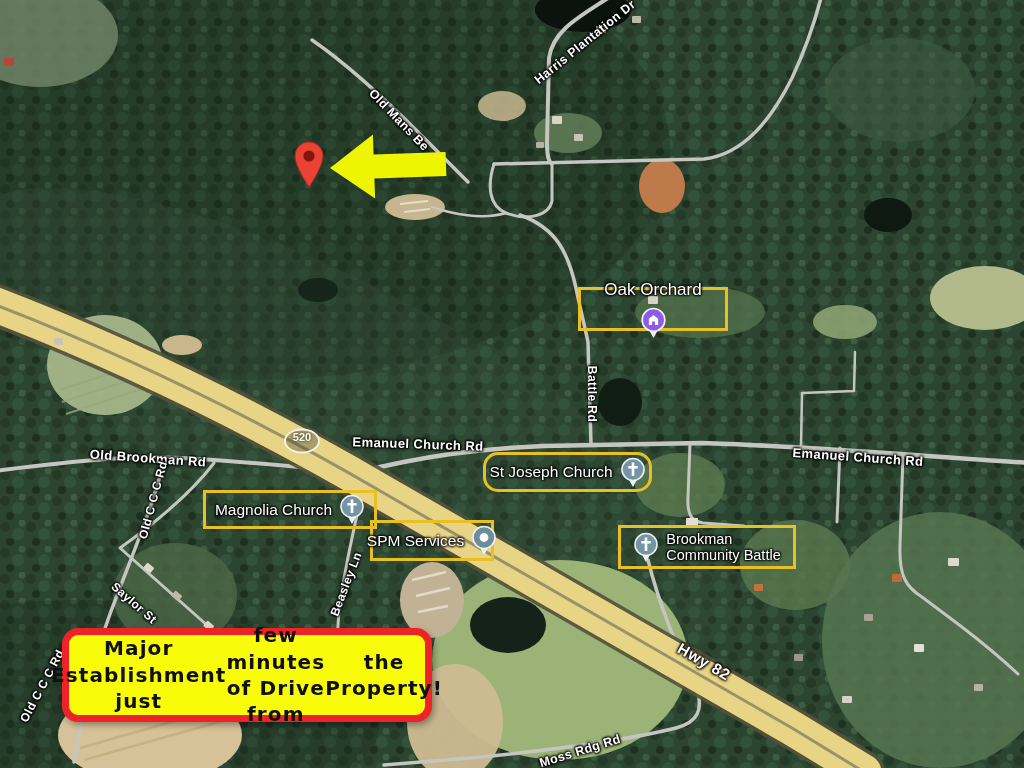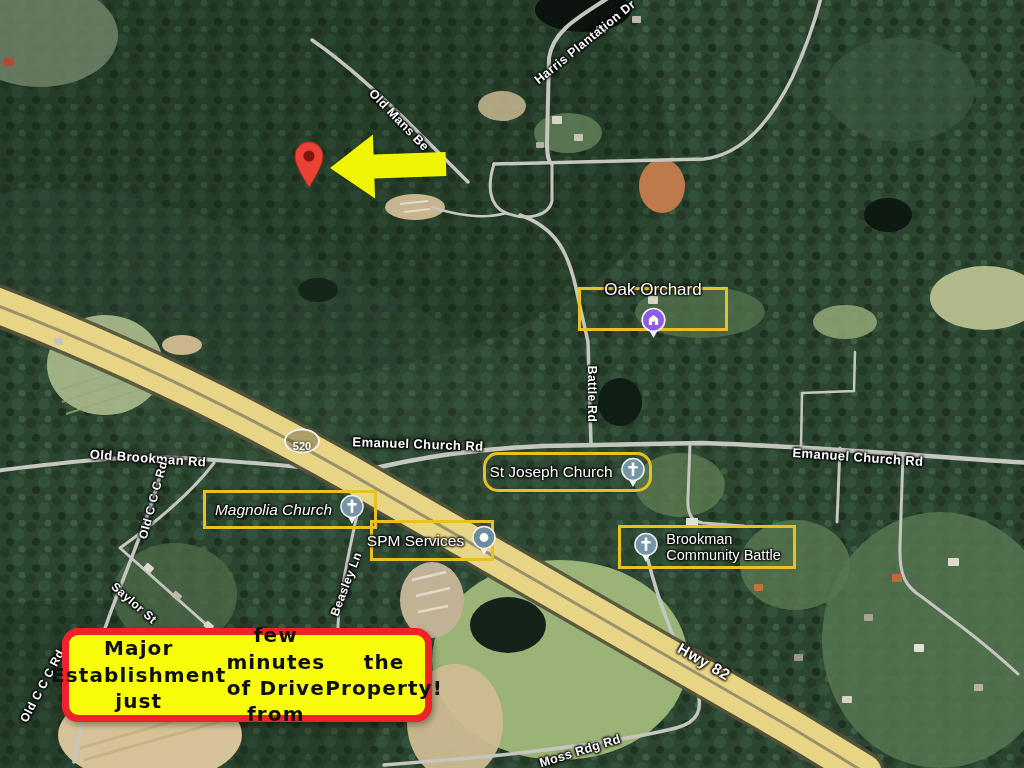--- a/index.html
+++ b/index.html
@@ -15,7 +15,7 @@
 
   
   .shield{position:absolute;z-index:2;width:32px;height:21px;border:2px solid #f3f3e8;
-    border-radius:50%;background:rgba(72,70,52,.38);display:flex;align-items:flex-end;justify-content:center;
+    border-radius:50%;background:rgba(72,70,52,.38);display:flex;align-items:flex-start;justify-content:center;
     color:#fff;font-size:11px;font-weight:700;text-shadow:0 0 3px rgba(0,0,0,.8);
     transform:translate(-50%,-50%);}
 

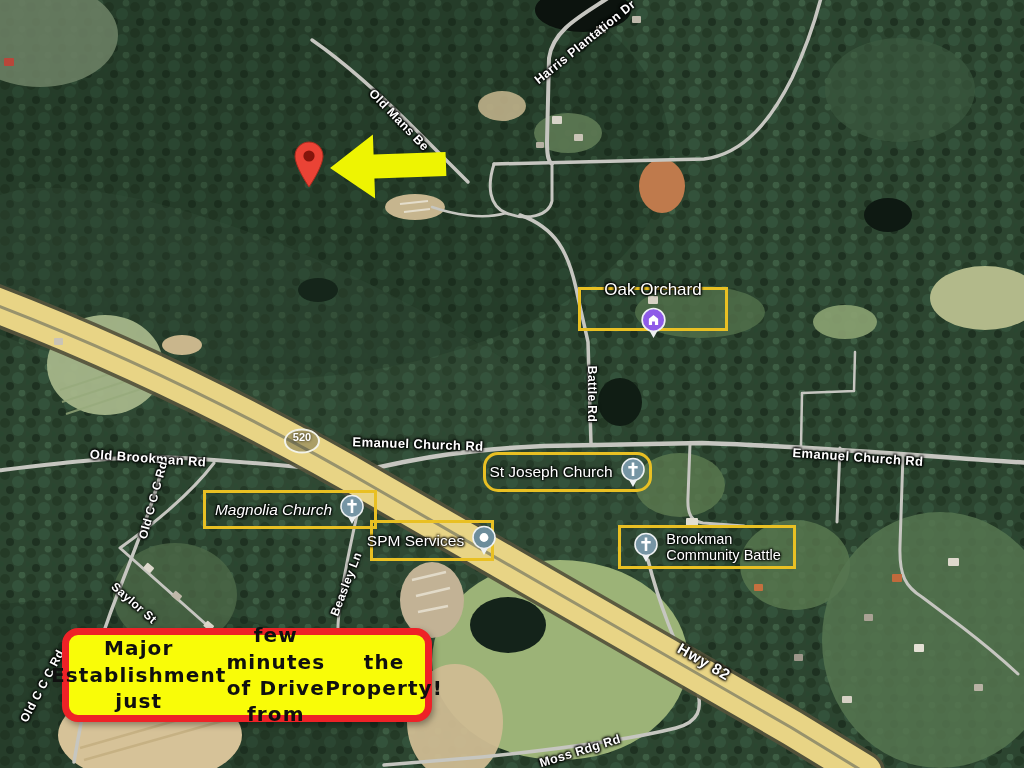--- a/index.html
+++ b/index.html
@@ -178,7 +178,7 @@
     </svg>
   </div>
 
-  <div class="poi" style="left:203px;top:490px;width:174px;height:39px;font-style:italic;">
+  <div class="poi" style="left:203px;top:490px;width:174px;height:39px;">
     <span class="poi-label" style="font-size:15.5px;">Magnolia Church</span>
     <svg width="26" height="31" viewBox="0 0 26 31">
       <path d="M13 30 L8.5 22 H17.5 Z" fill="#eef1f2"></path>

